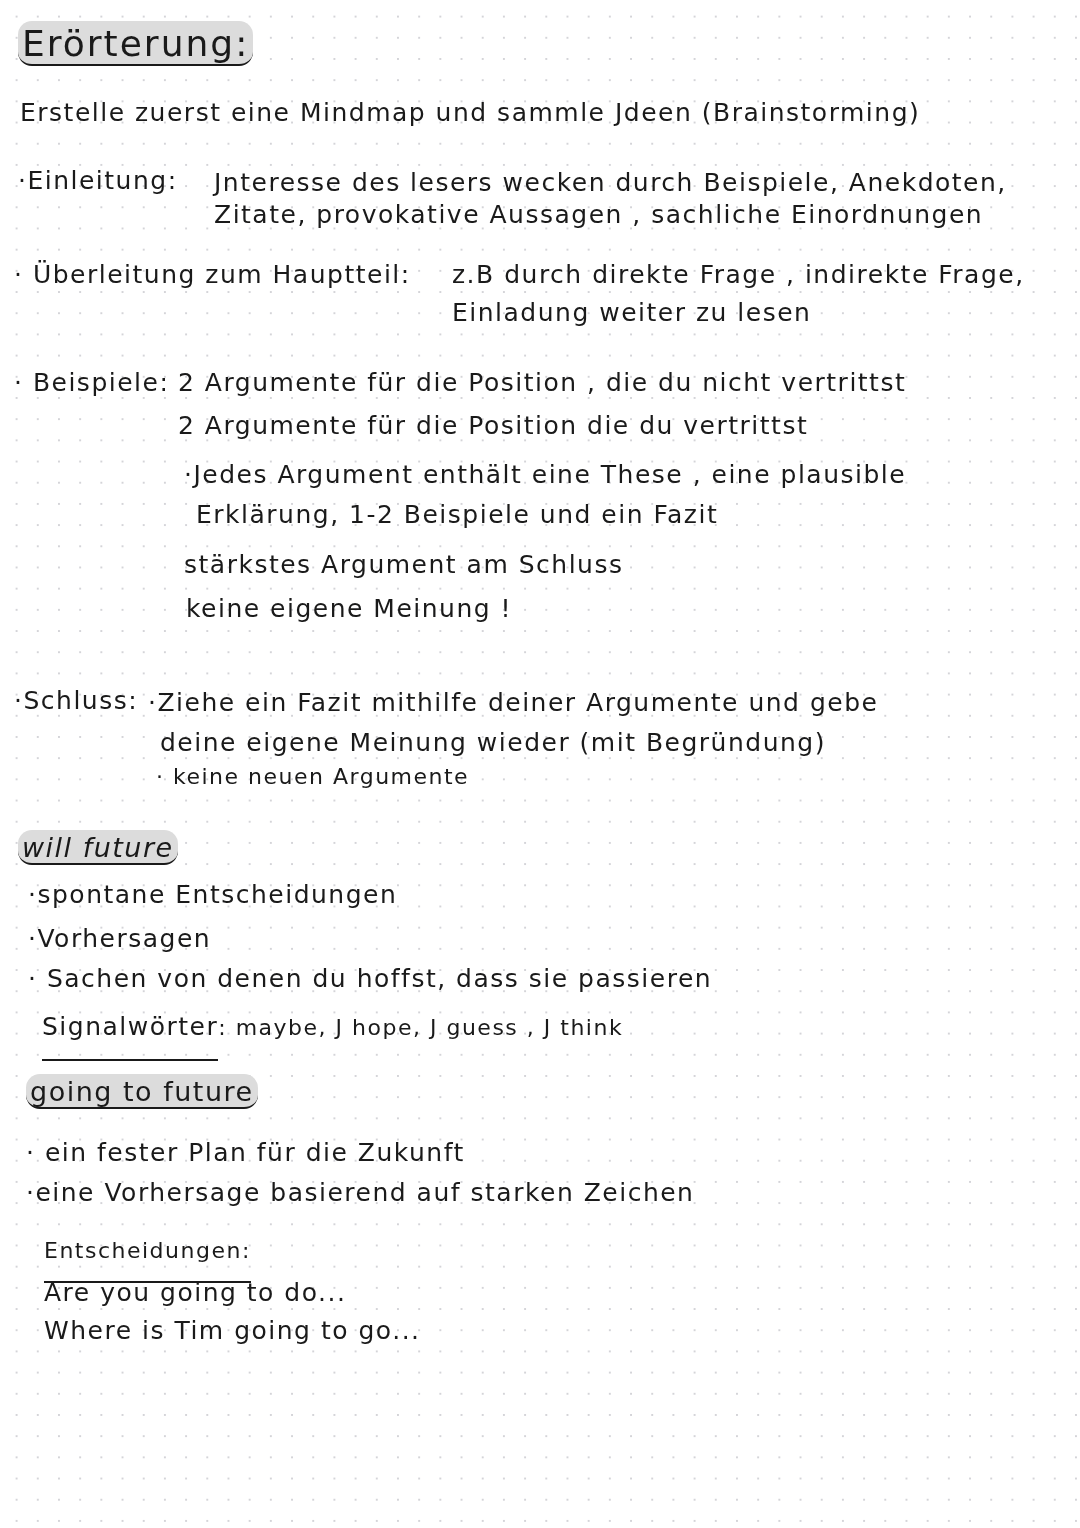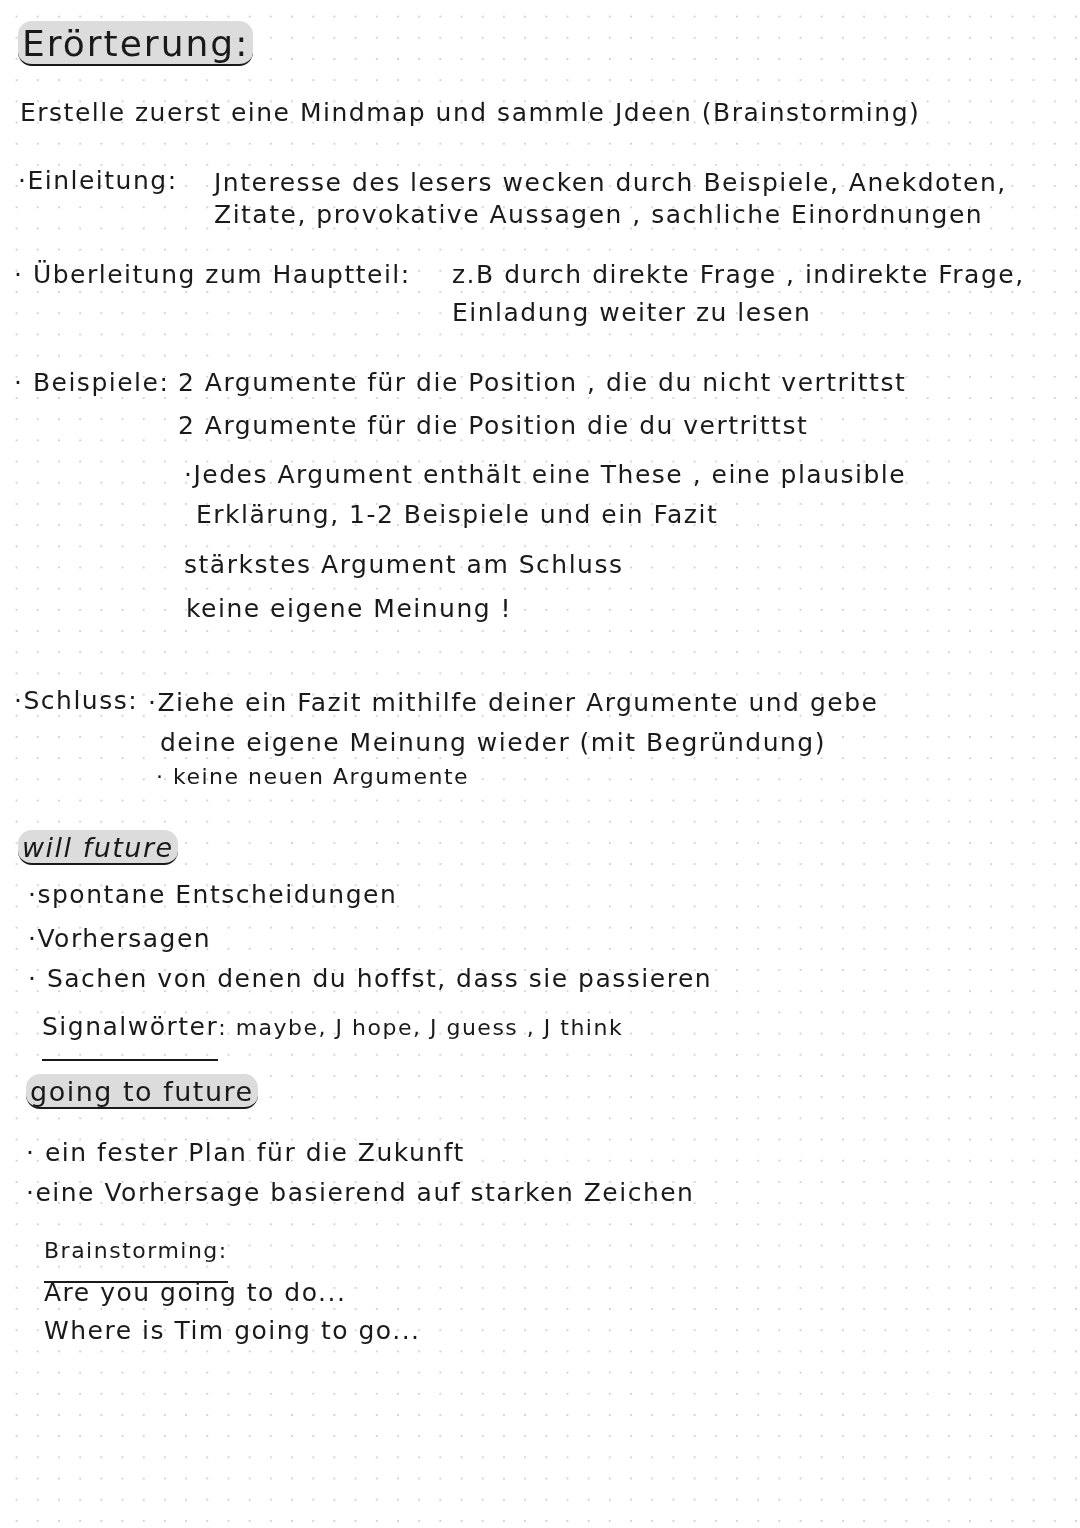--- a/index.html
+++ b/index.html
@@ -96,7 +96,7 @@
     <div class="line" style="left:26px; top:1140px;">· ein fester Plan für die Zukunft</div>
     <div class="line" style="left:26px; top:1180px;">·eine Vorhersage basierend auf starken Zeichen</div>
     <div class="line small" style="left:44px; top:1240px;">
-      <span class="ul">Brainstorming:</span>
+      <span class="ul">Entscheidungen:</span>
     </div>
     <div class="line" style="left:44px; top:1280px;">Are you going to do...</div>
     <div class="line" style="left:44px; top:1318px;">Where is Tim going to go...</div>

